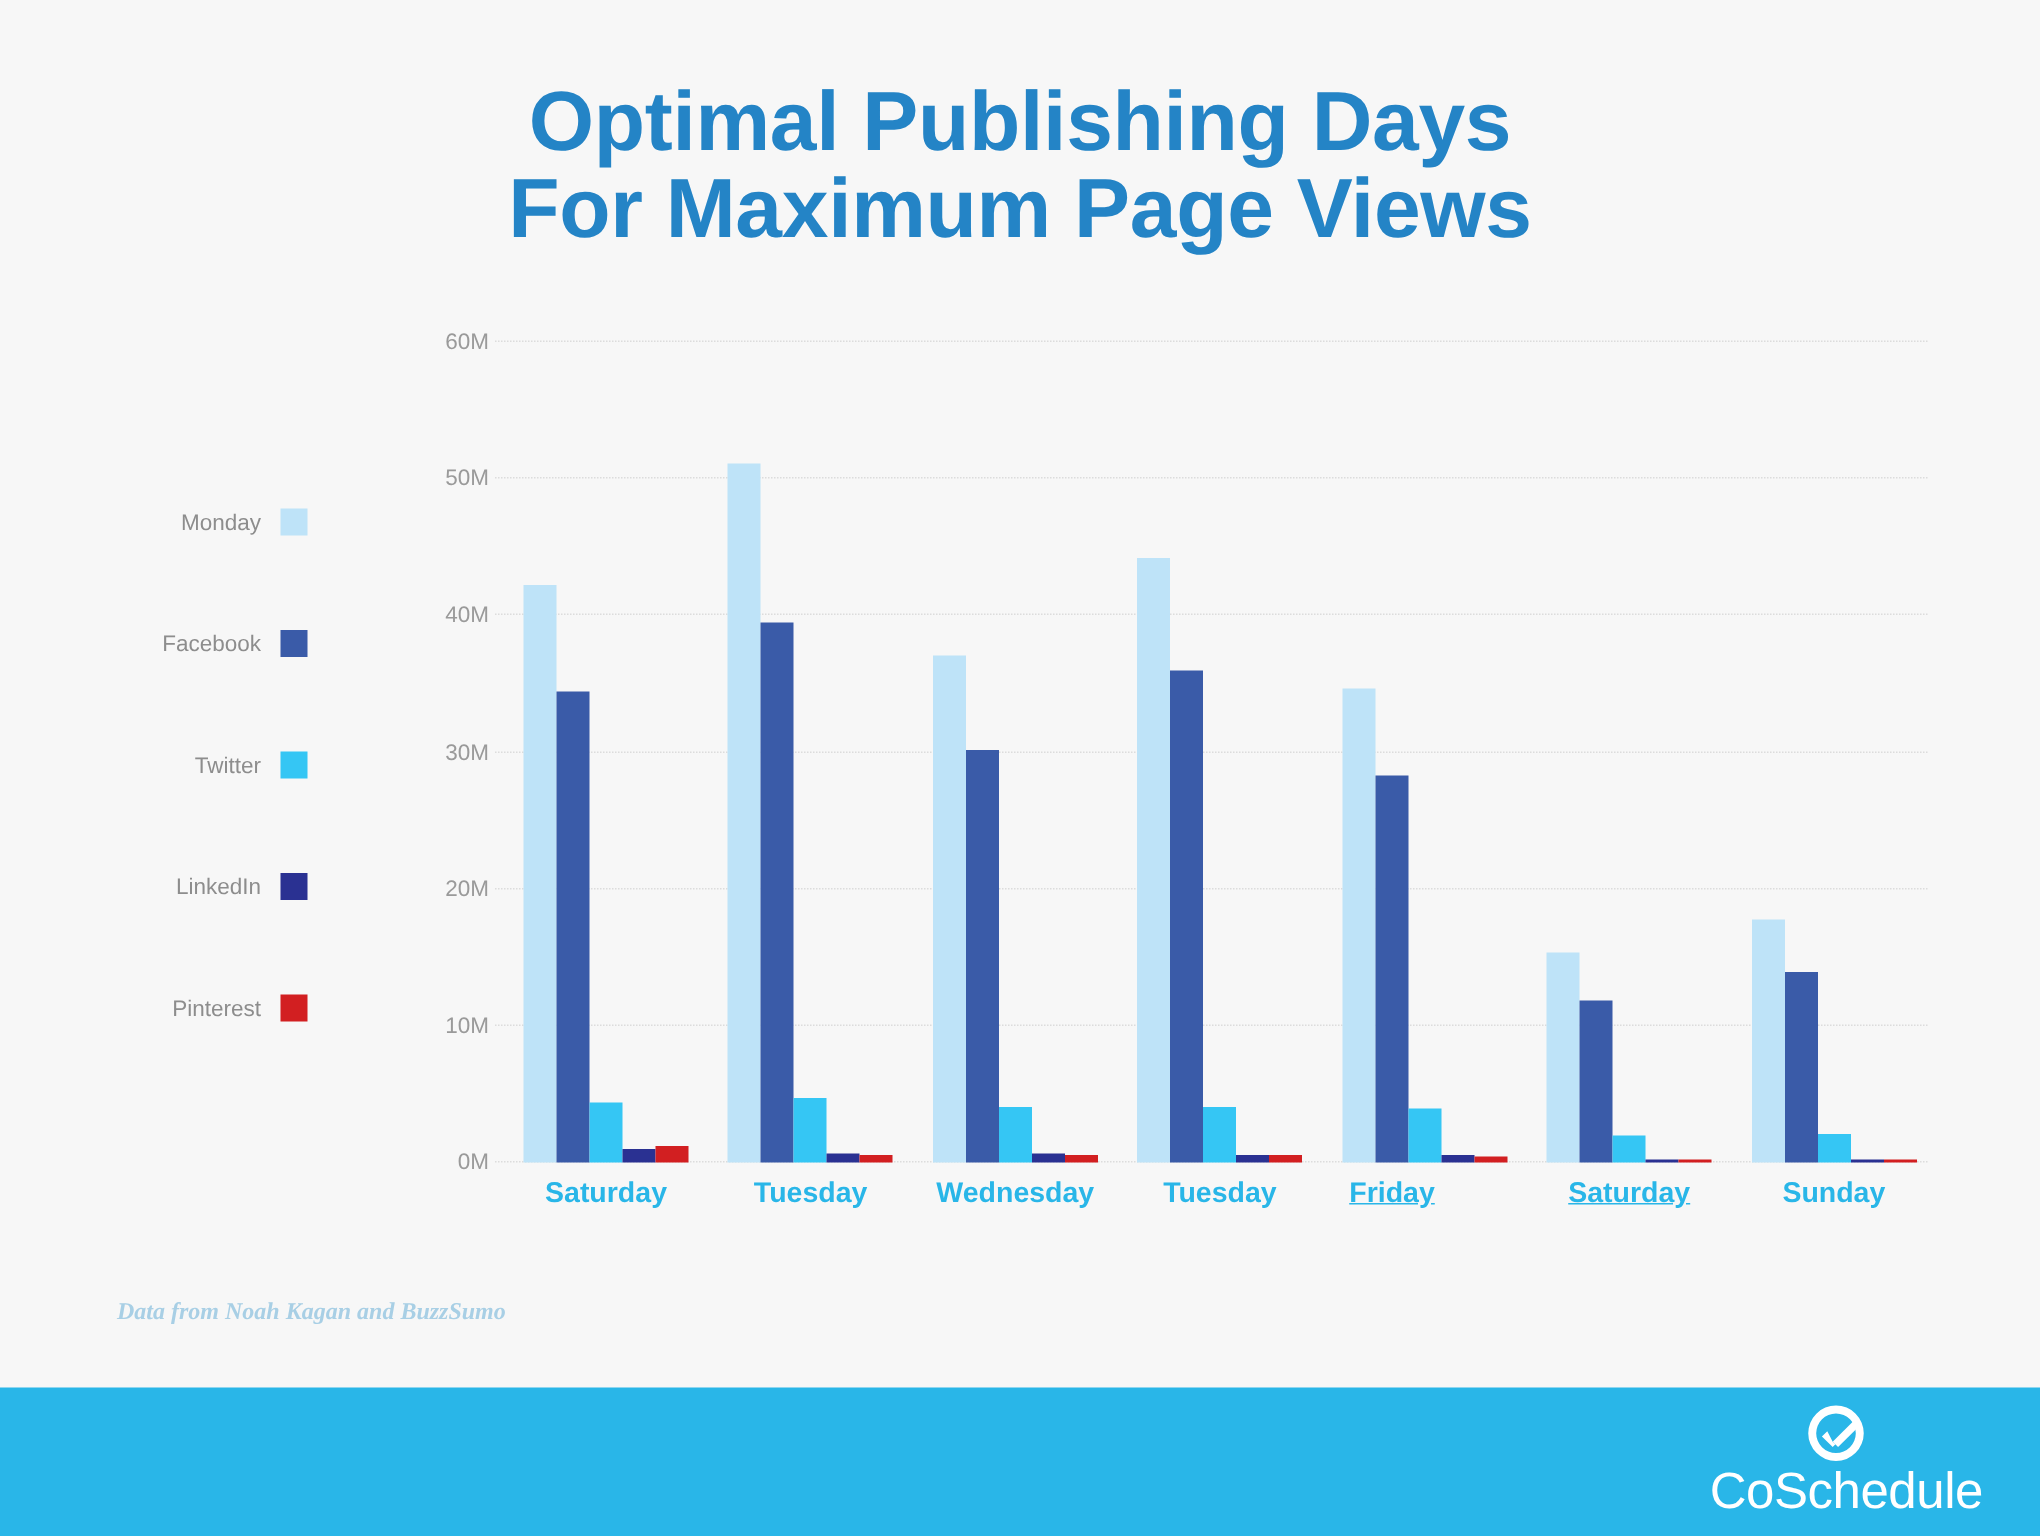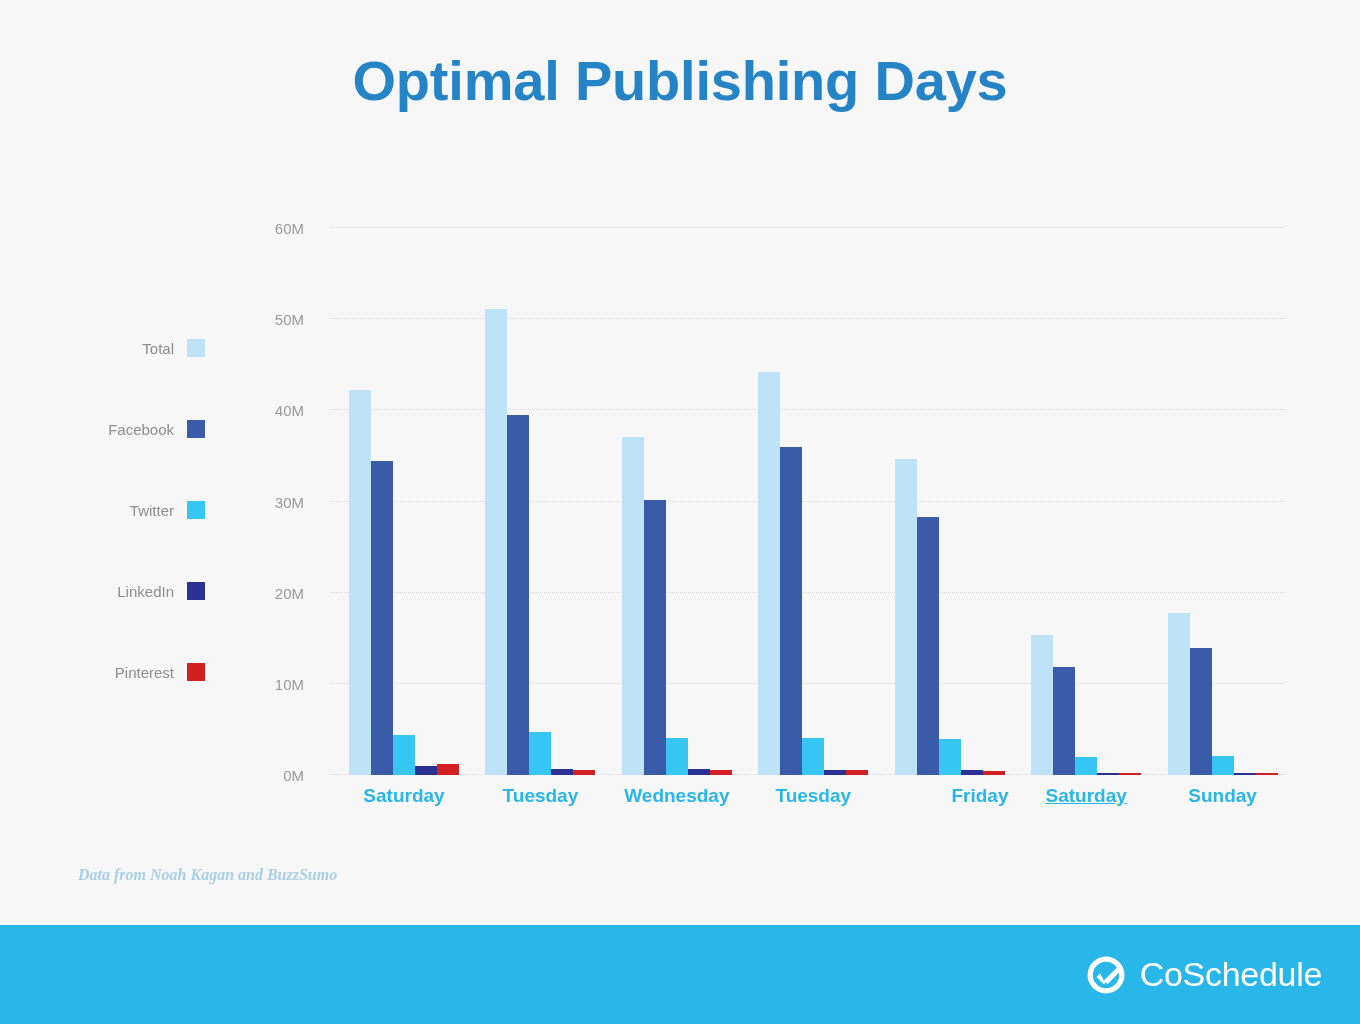--- a/index.html
+++ b/index.html
@@ -137,6 +137,7 @@
 
 <div id="title-block">
   <div class="line">Optimal Publishing Days</div>
+  <div class="line">For Maximum Page Views</div>
 </div>
 
 <div id="legend">

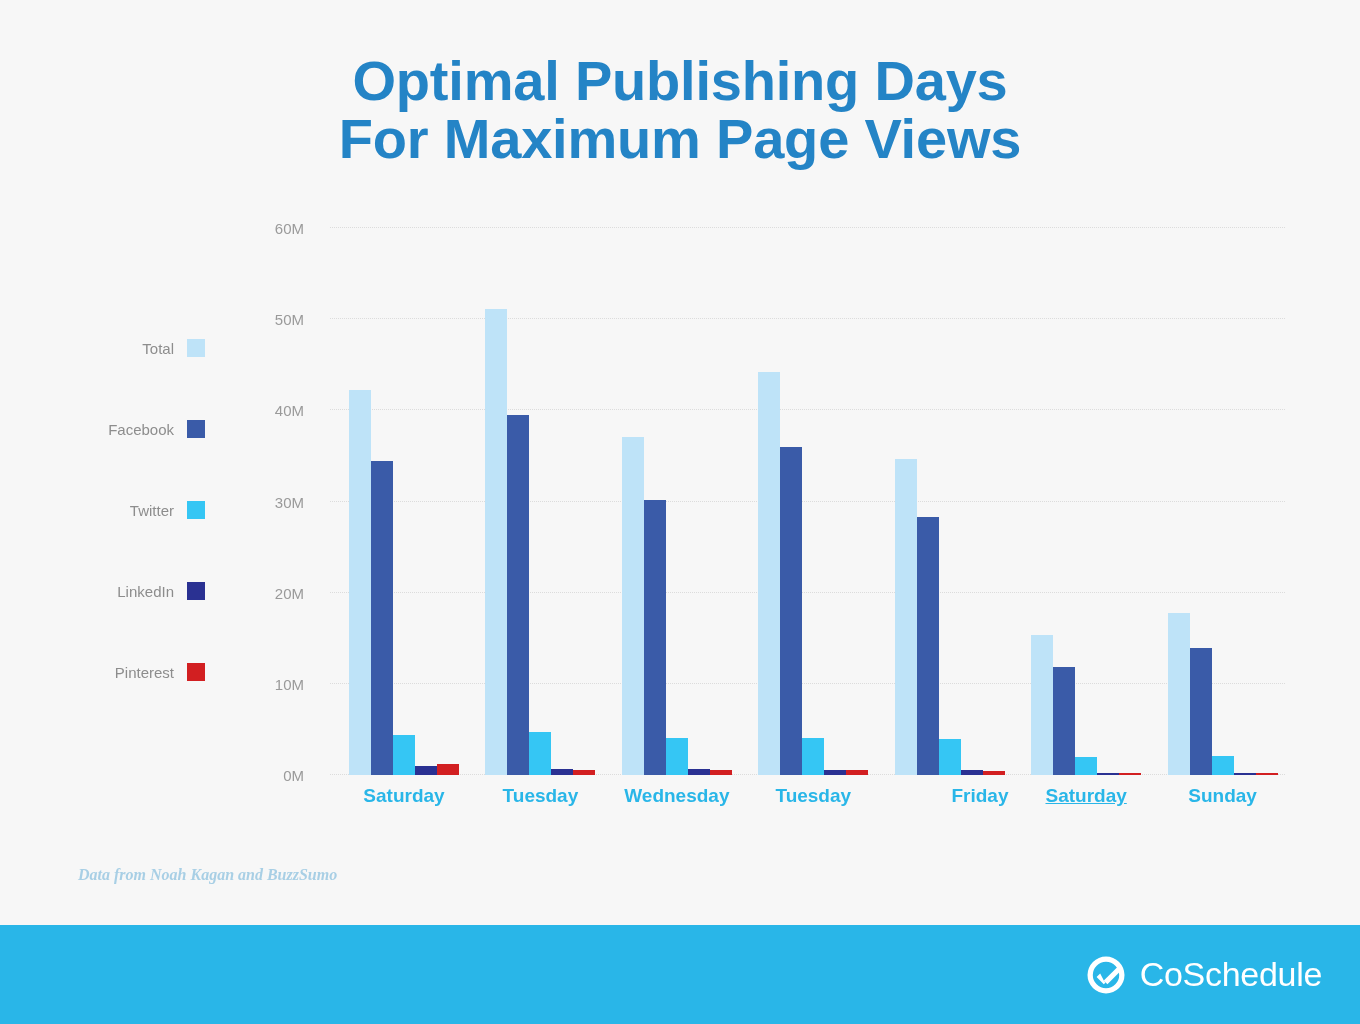--- a/index.html
+++ b/index.html
@@ -75,7 +75,7 @@
   .ytick {
     position: absolute;
     right: 100%;
-    margin-right: 26px;
+    margin-right: 4px;
     transform: translateY(-50%);
     color: #9a9a9a;
     font-size: 15px;

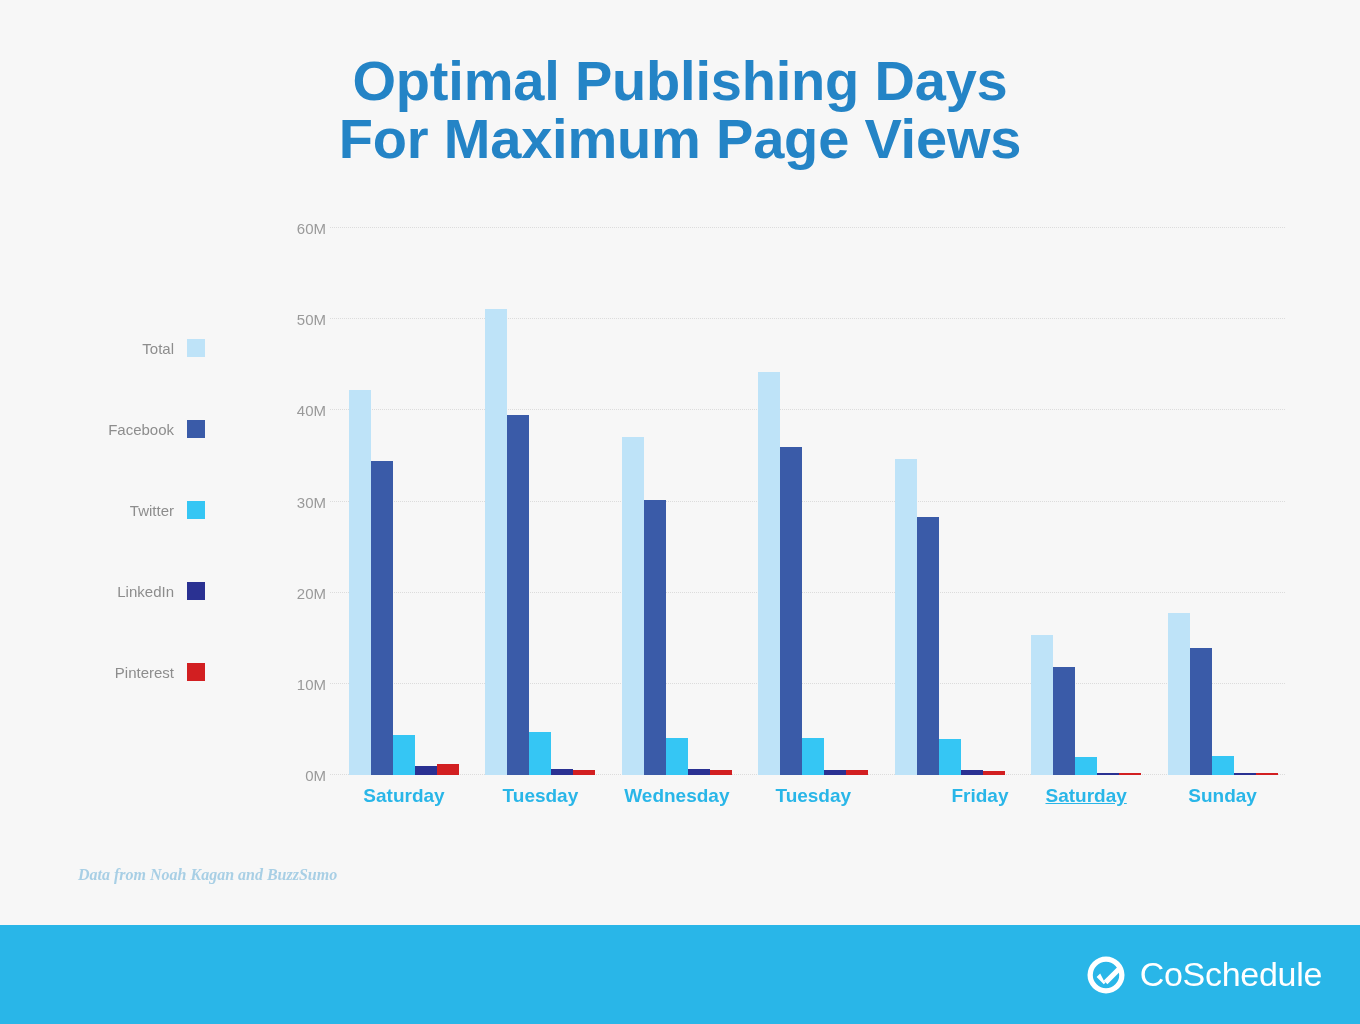--- a/index.html
+++ b/index.html
@@ -142,7 +142,7 @@
 
 <div id="legend">
     <div class="legend-row">
-      <span class="legend-label">Total</span>
+      <span class="legend-label">Monday</span>
       <span class="legend-swatch" style="background: rgb(190, 227, 248);"></span>
     </div>
     <div class="legend-row">

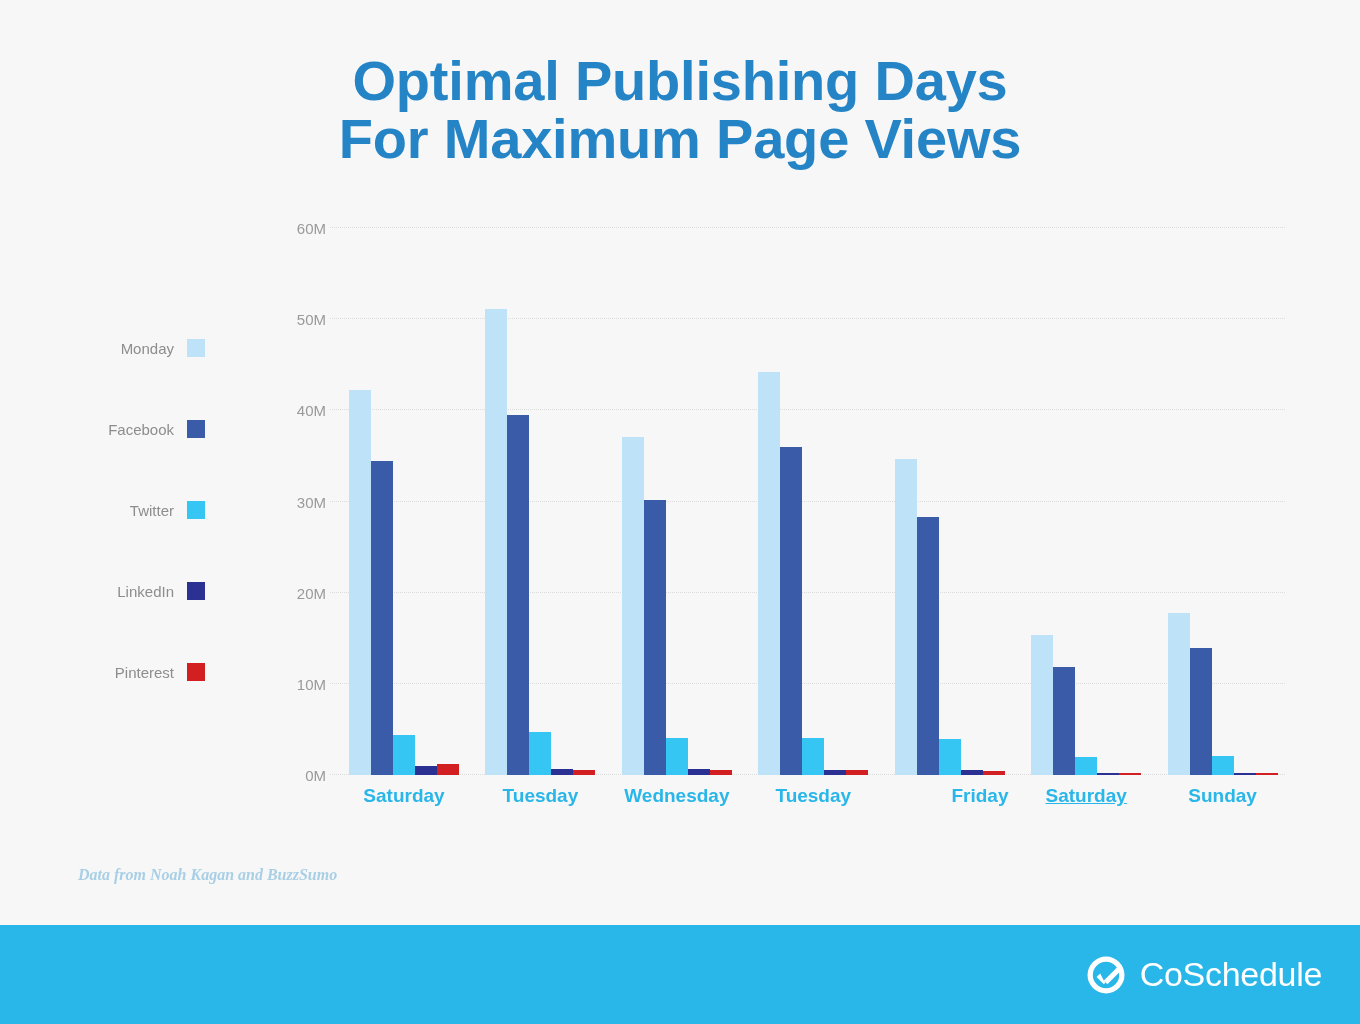--- a/index.html
+++ b/index.html
@@ -225,7 +225,7 @@
         <div class="bar" title="LinkedIn Friday: 0.5M" style="height: 4.55833px; background: rgb(42, 49, 146);"></div>
         <div class="bar" title="Pinterest Friday: 0.4M" style="height: 3.64667px; background: rgb(210, 31, 33);"></div>
       </div>
-      <div class="xlabel" style="left: 650px;">Friday</div>
+      <div class="xlabel" style="left: 598px; text-decoration: underline;">Friday</div>
       <div class="group" style="left: 701.143px; width: 110px;">
         <div class="bar" title="Total Saturday: 15.4M" style="height: 140.397px; background: rgb(190, 227, 248);"></div>
         <div class="bar" title="Facebook Saturday: 11.9M" style="height: 108.488px; background: rgb(58, 91, 168);"></div>

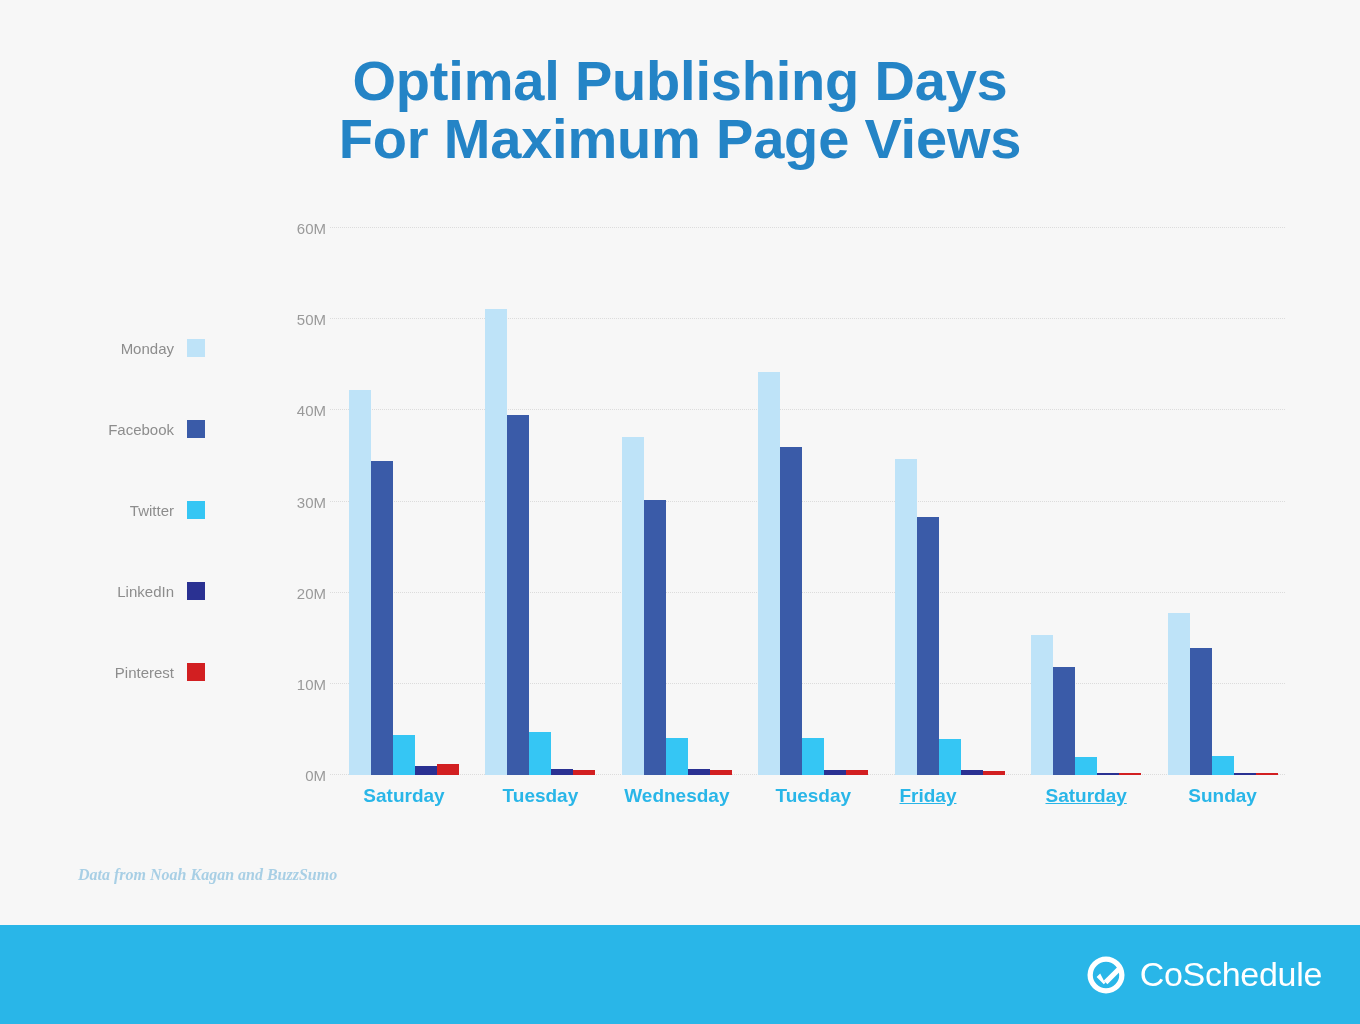--- a/index.html
+++ b/index.html
@@ -124,6 +124,7 @@
     transform: translateY(-50%);
     display: flex;
     align-items: center;
+    flex-direction: column;
   }
   #brand .mark { width: 40px; height: 40px; margin-right: 14px; }
   #brand .name {

